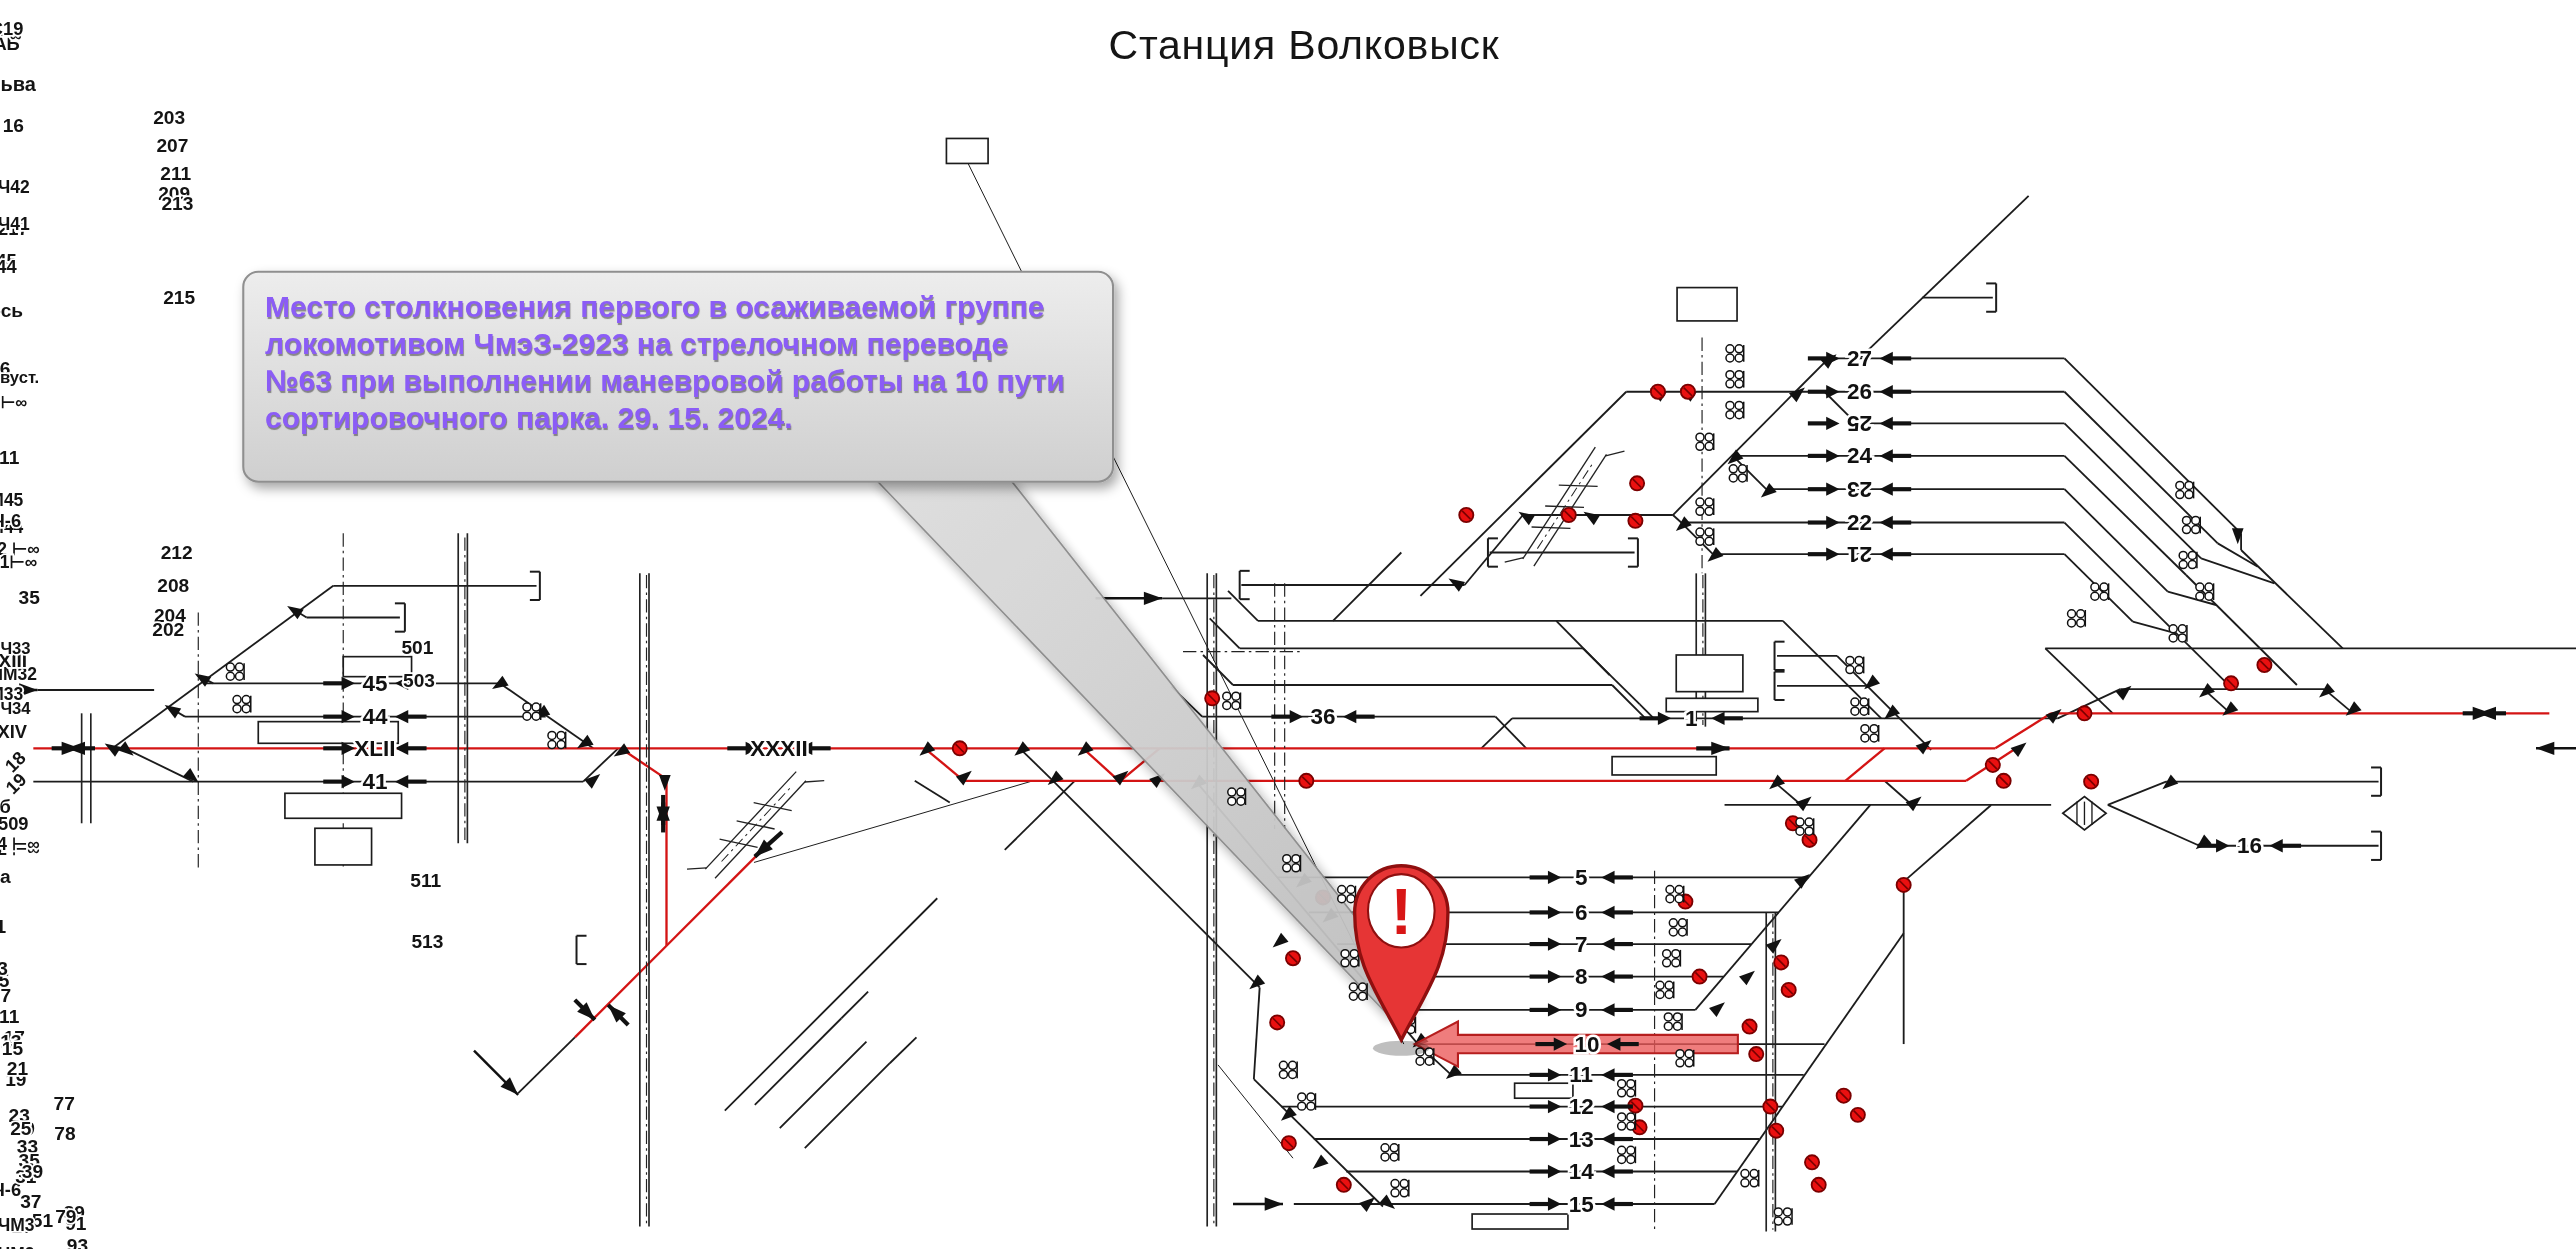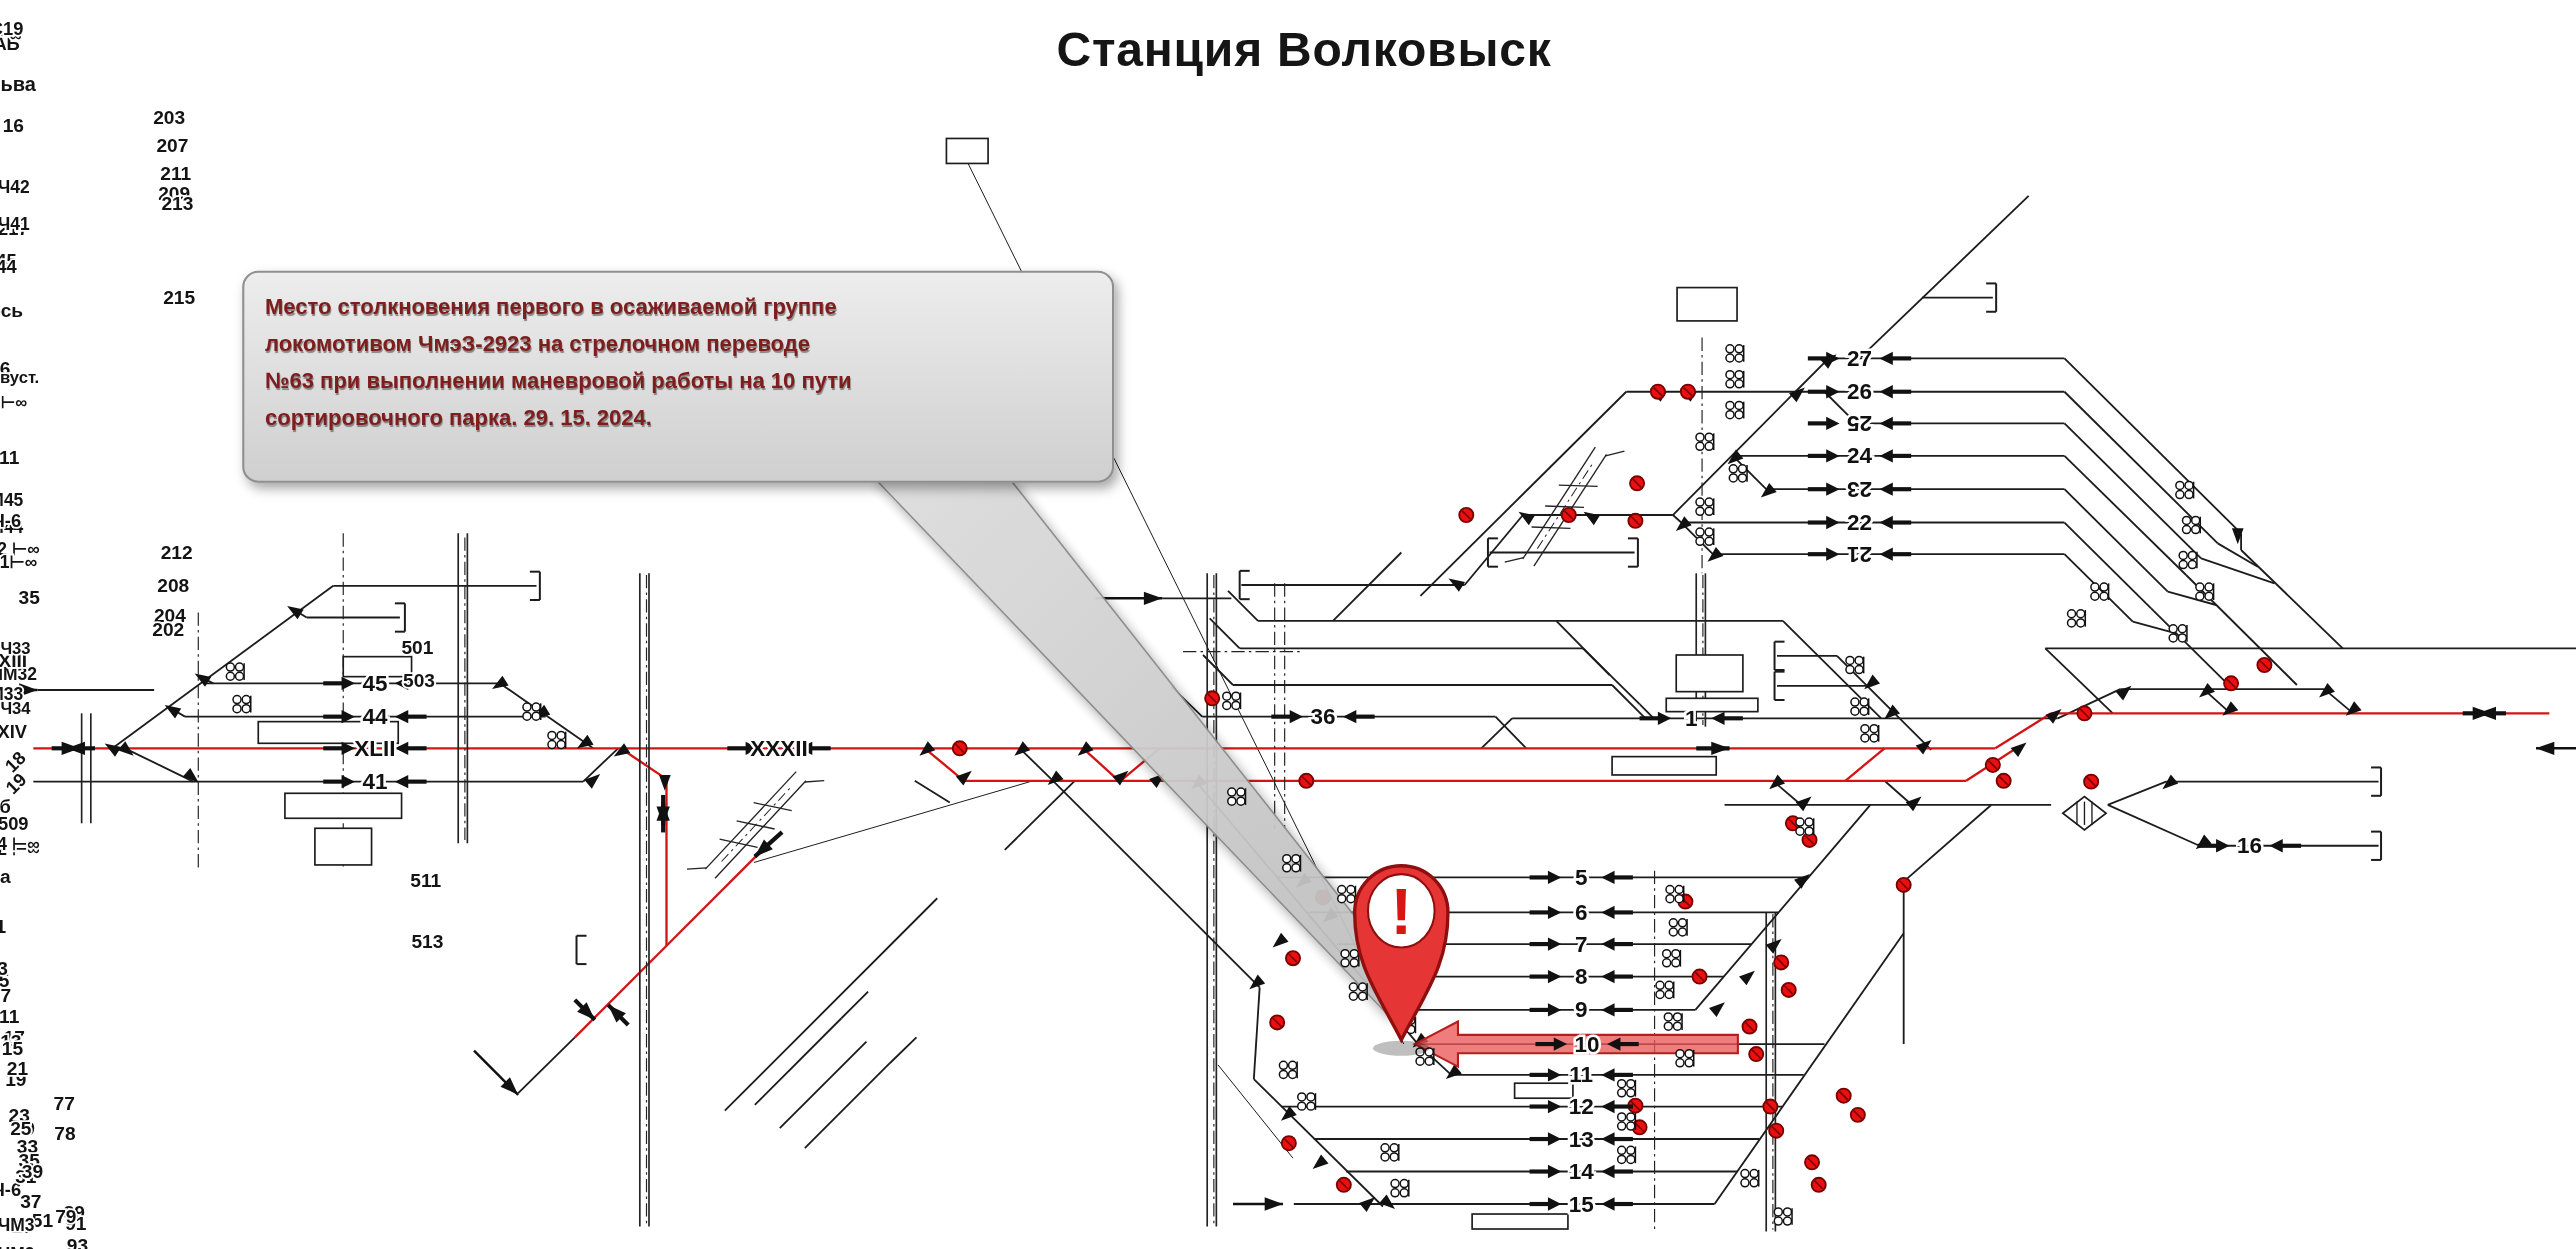--- a/index.html
+++ b/index.html
@@ -8,7 +8,7 @@
   #diagram-holder{position:absolute;left:0;top:0;width:2576px;height:1250px;}
   .title-wrap{position:absolute;left:1304px;top:21.7px;transform:translateX(-50%);
     text-align:center;color:#151515;z-index:30;}
-  .title-line1{font-size:48px;font-weight:700;letter-spacing:0.8px;}
+  .title-line1{font-size:41px;font-weight:400;letter-spacing:0.8px;}
   .title-line2{font-size:32px;font-weight:800;margin-top:3.3px;}
   .callout-text{position:absolute;left:265px;top:288px;width:833px;z-index:40;}
   .callout-text div{font-size:22px;line-height:37px;font-weight:800;color:#7f1d1d;

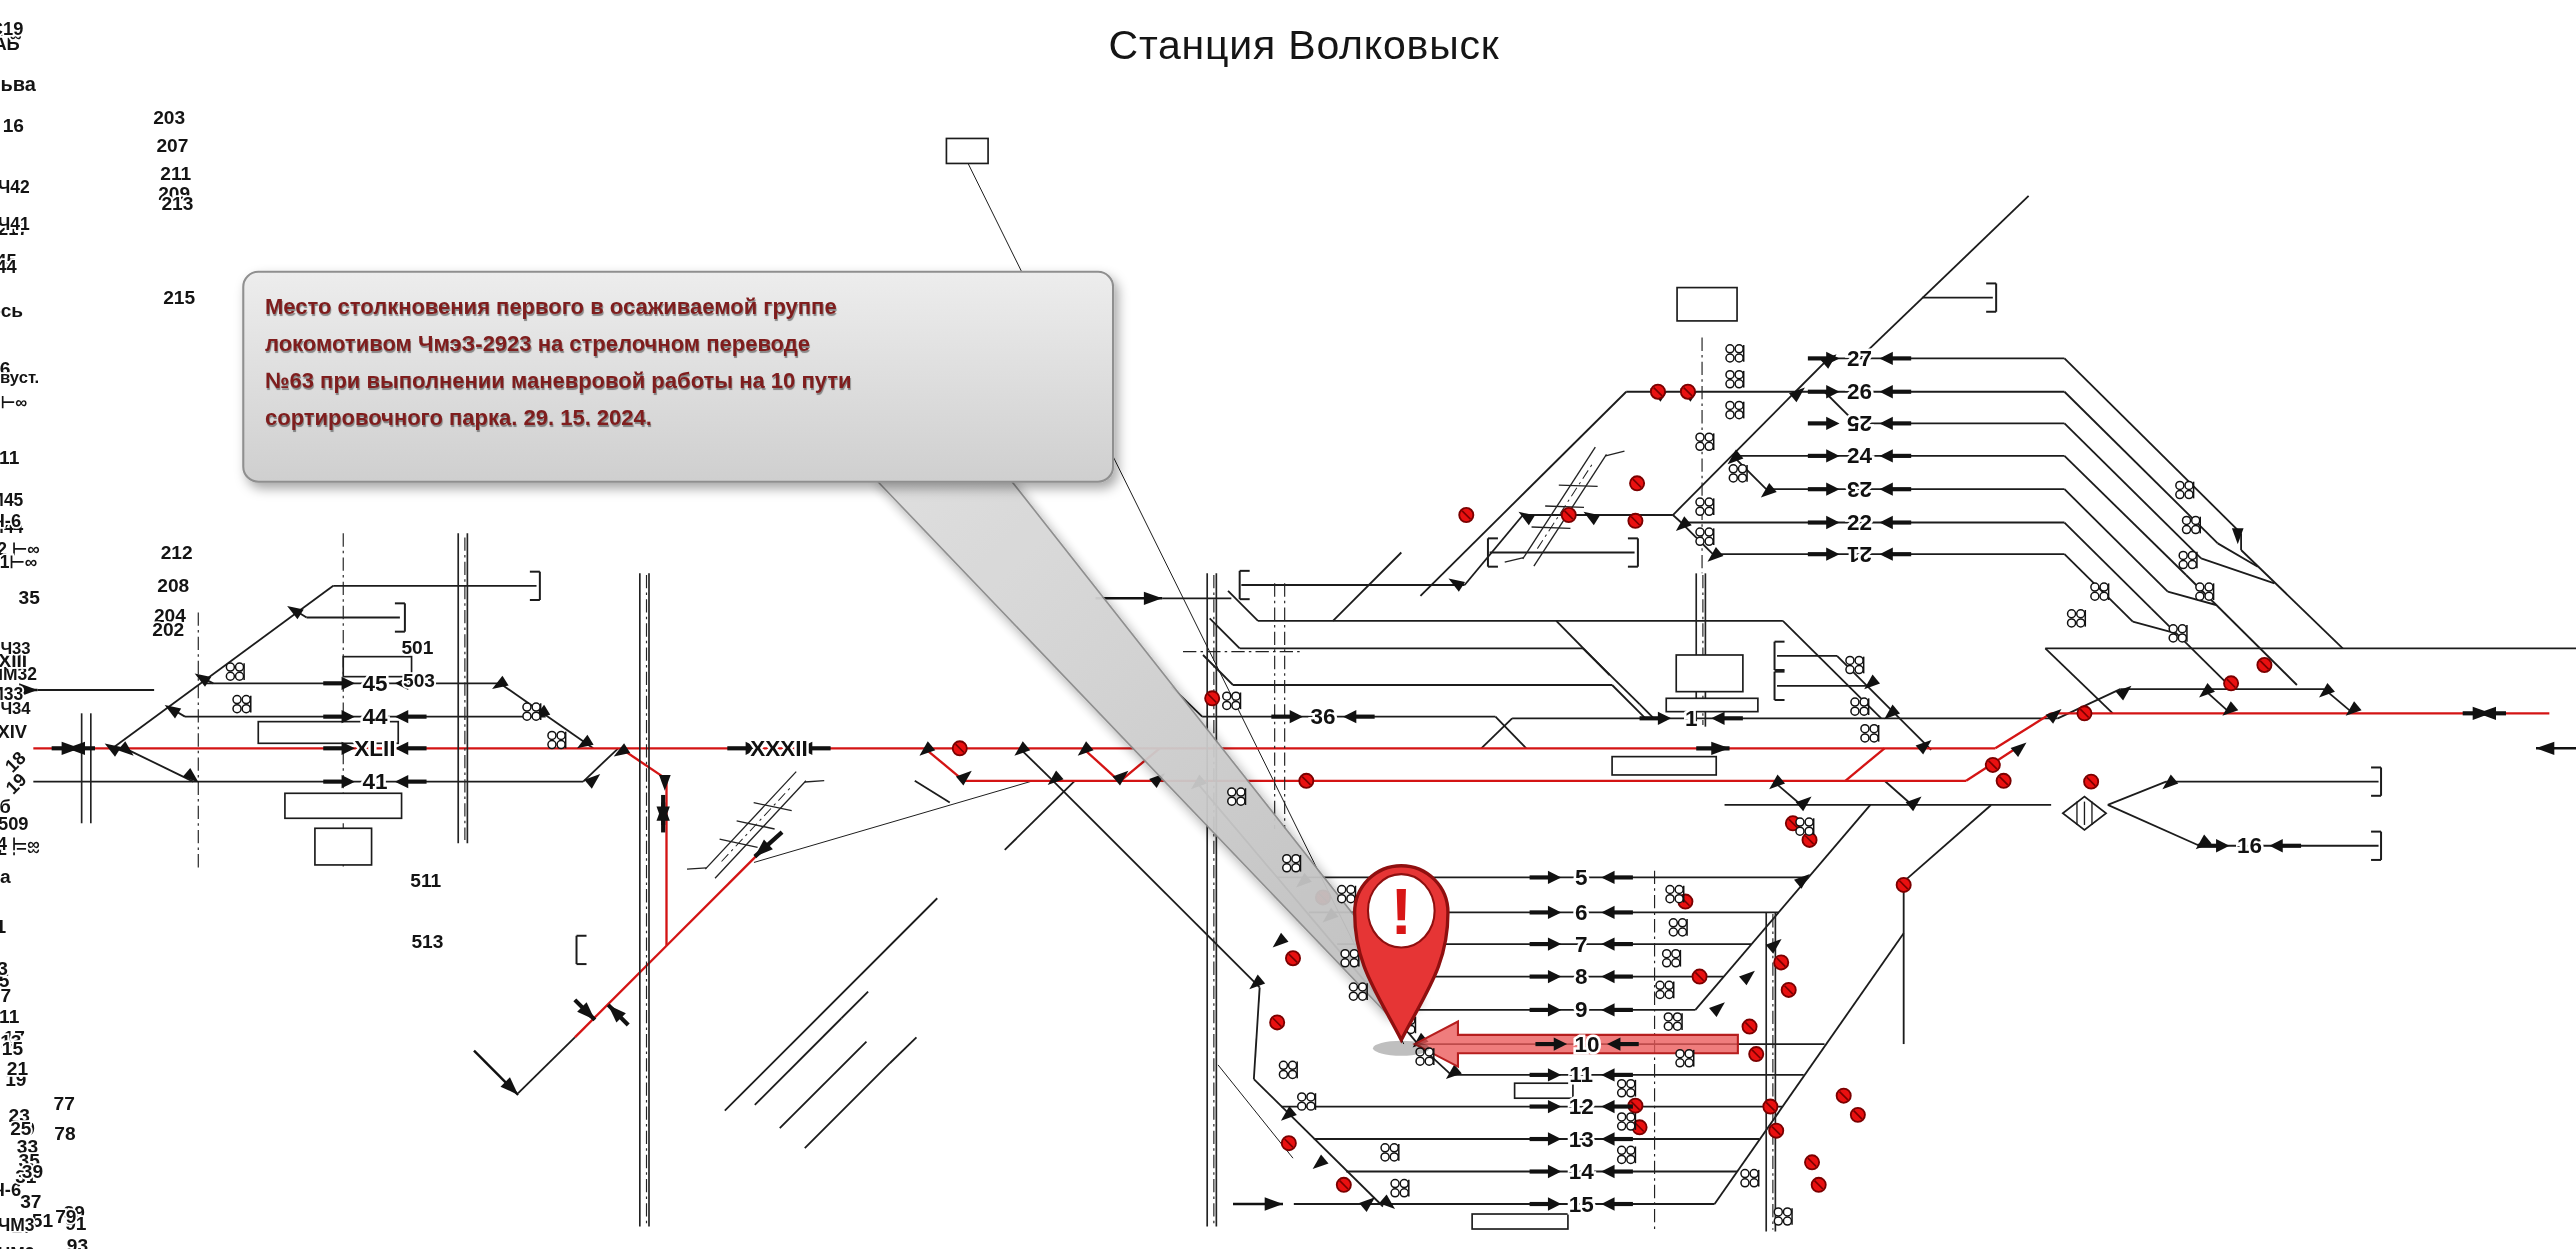--- a/index.html
+++ b/index.html
@@ -11,7 +11,7 @@
   .title-line1{font-size:41px;font-weight:400;letter-spacing:0.8px;}
   .title-line2{font-size:32px;font-weight:800;margin-top:3.3px;}
   .callout-text{position:absolute;left:265px;top:288px;width:833px;z-index:40;}
-  .callout-text div{font-size:22px;line-height:37px;font-weight:800;color:#7f1d1d;
+  .callout-text div{font-size:30px;line-height:37px;font-weight:800;color:#8b5cf6;
     text-shadow:0.8px 1.7px 0.8px rgba(60,60,60,.55);white-space:nowrap;}
   svg text{font-family:"Liberation Sans", sans-serif;}
 </style>

